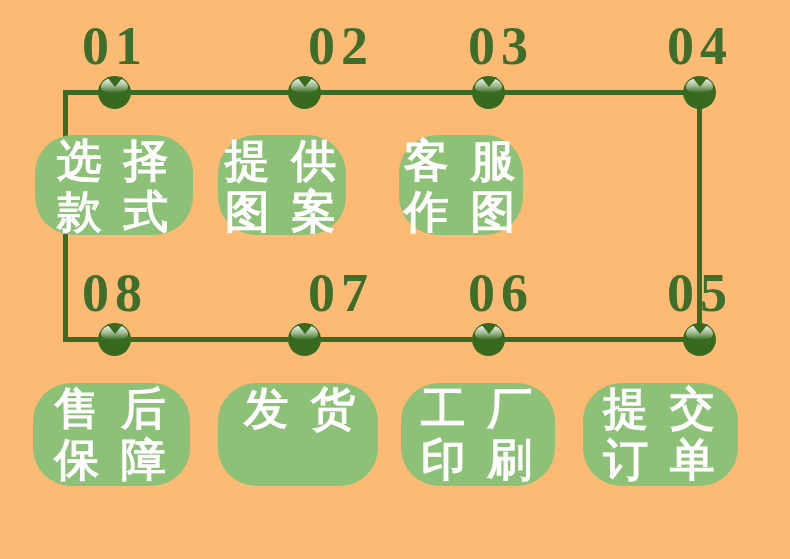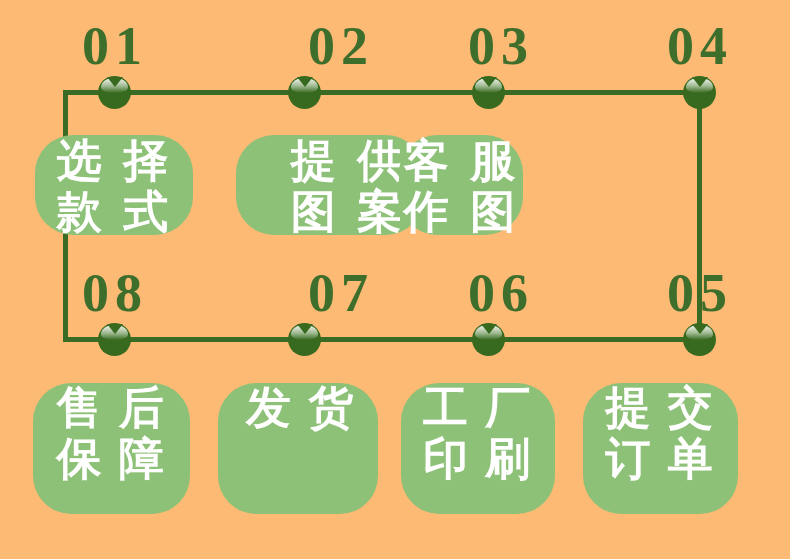--- a/index.html
+++ b/index.html
@@ -56,7 +56,7 @@
   .box-r1{top:135px;height:100px;}
   .box-r2{top:383px;height:131px;font-family:Liberation Serif, serif;}
   #box1{left:35px;width:158px;}
-  #box2{left:236px;width:152px;padding-left:36px;}
+  #box2{left:218px;width:128px;}
   #box3{left:399px;width:124px;}
   #box4{left:583px;width:155px;}
   #box8{left:33px;width:157px;}

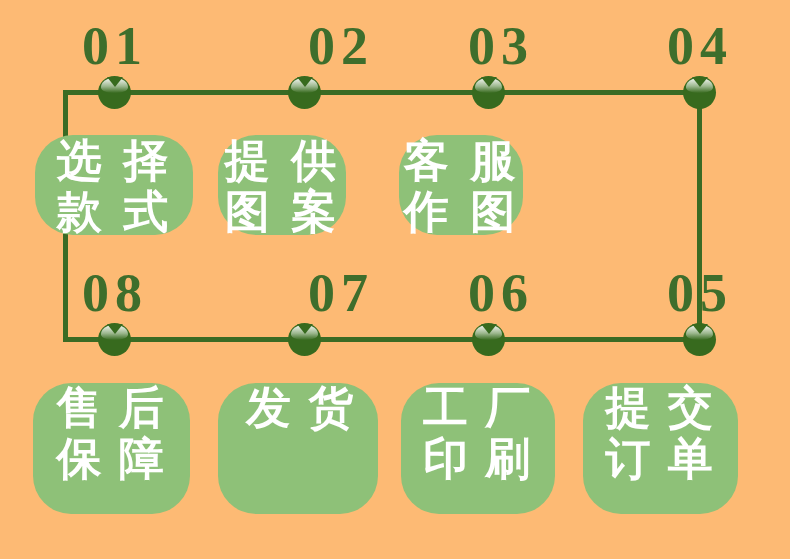--- a/index.html
+++ b/index.html
@@ -54,7 +54,7 @@
   }
   .step-box .bl:empty{display:none;}
   .box-r1{top:135px;height:100px;}
-  .box-r2{top:383px;height:131px;font-family:Liberation Serif, serif;}
+  .box-r2{top:383px;height:103px;}
   #box1{left:35px;width:158px;}
   #box2{left:218px;width:128px;}
   #box3{left:399px;width:124px;}

